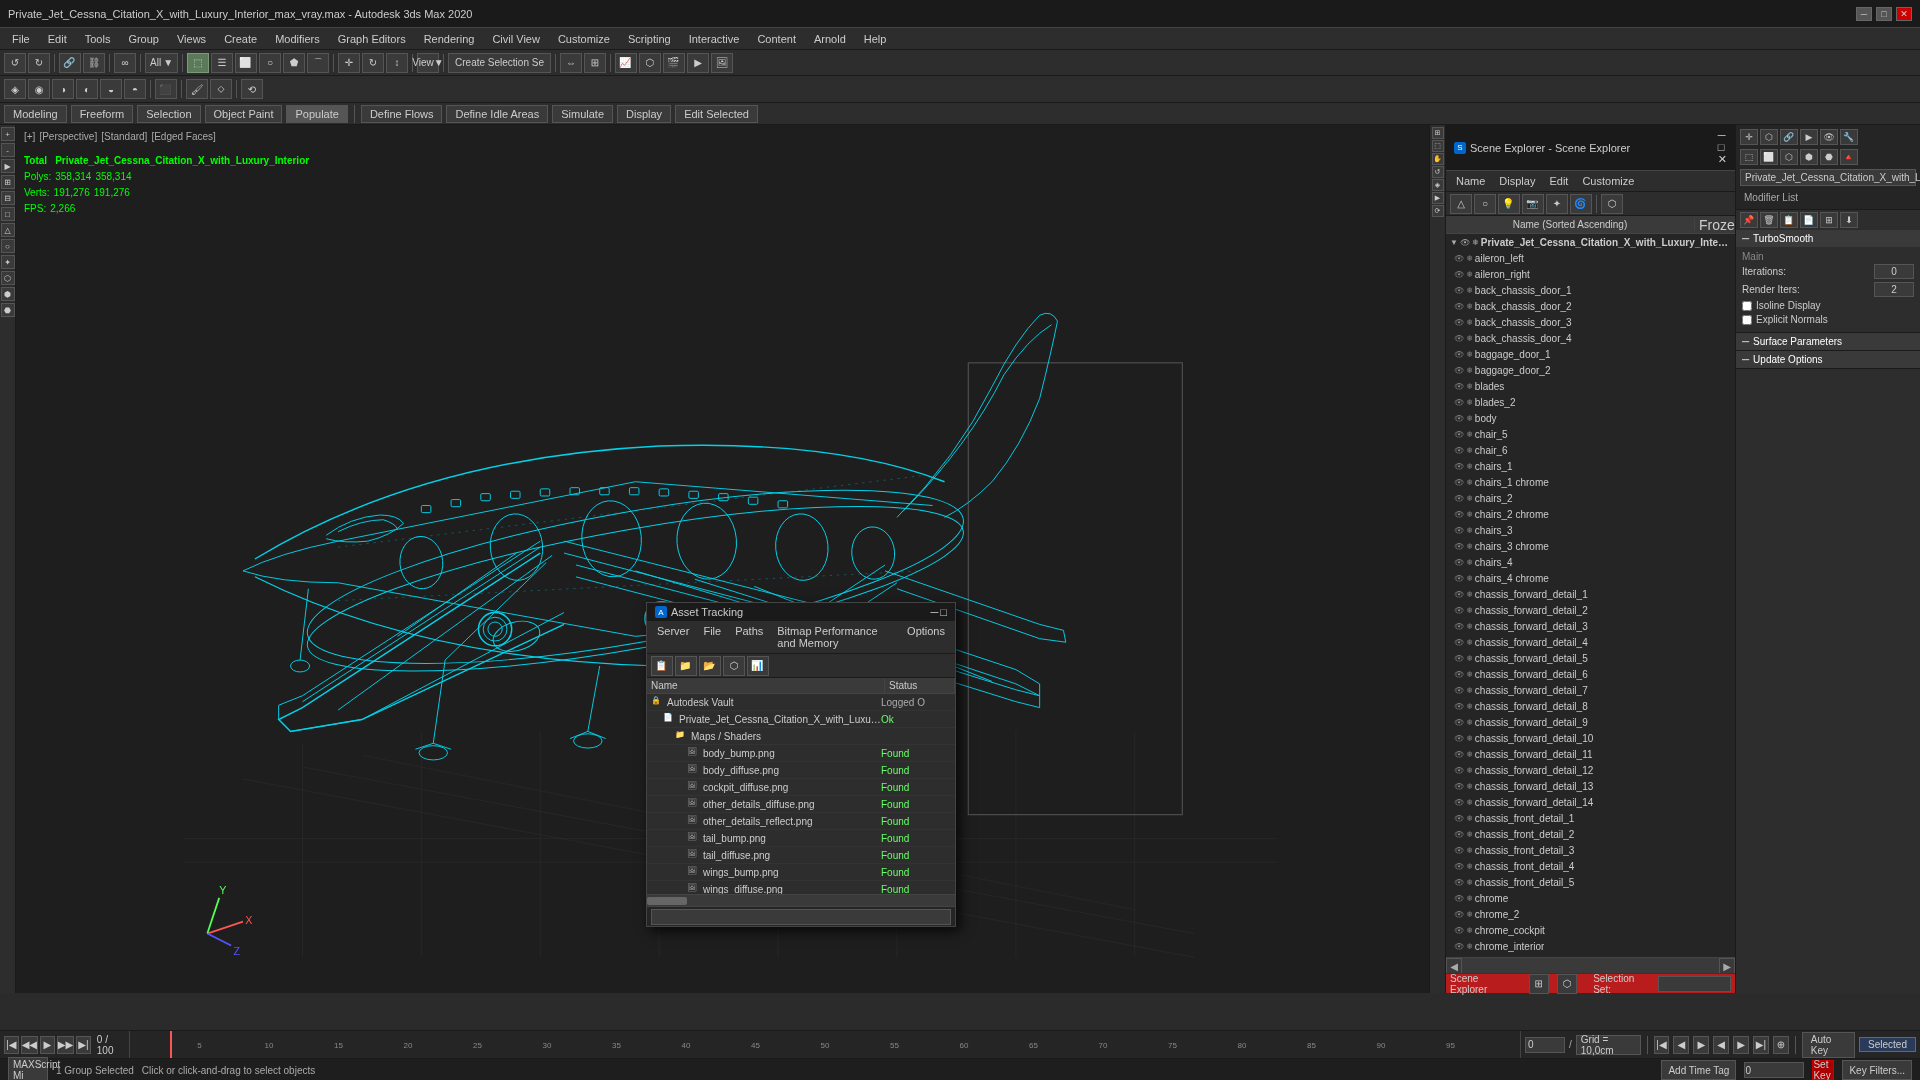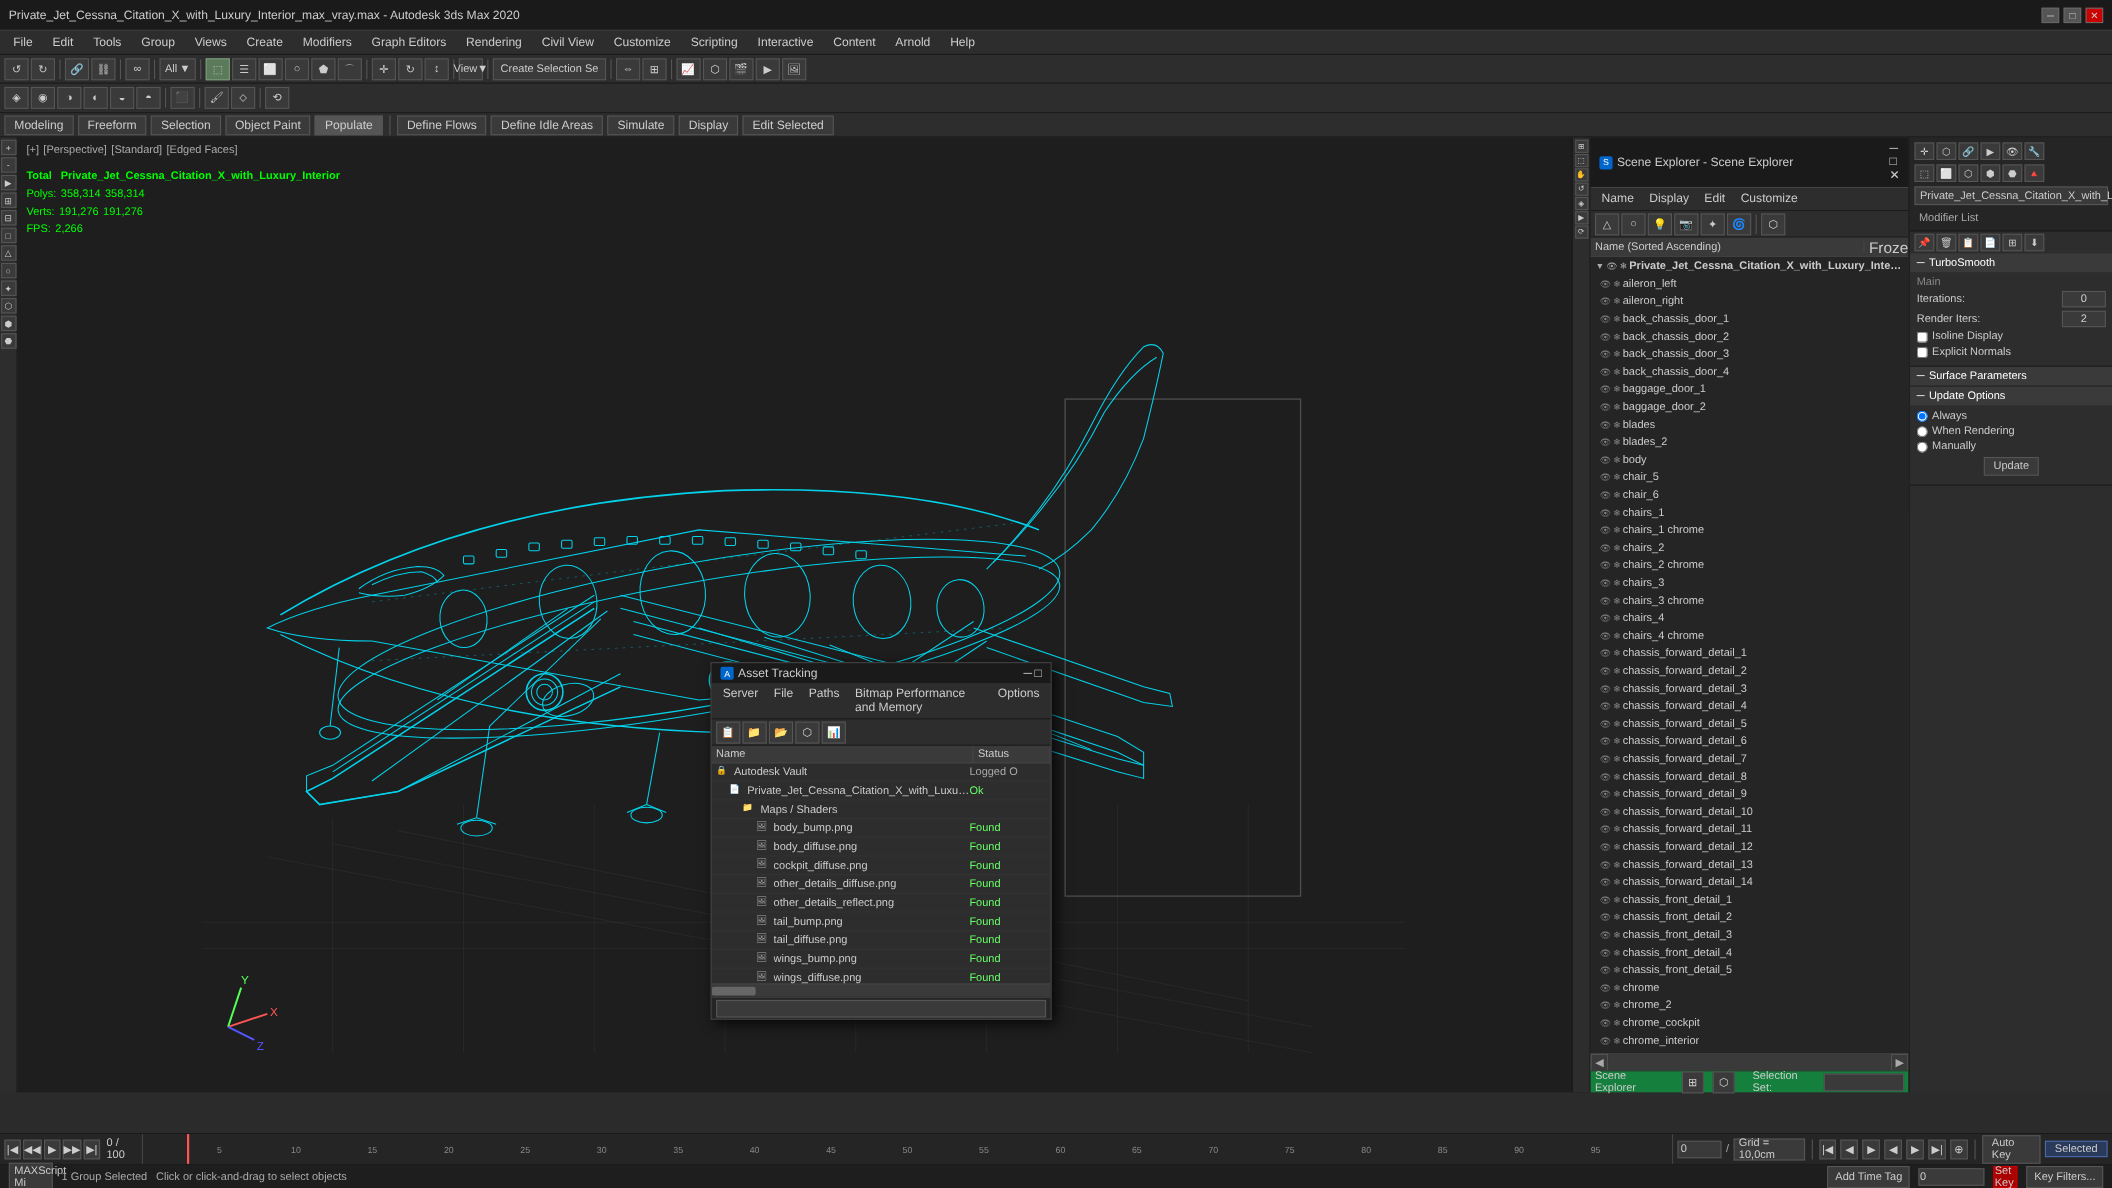--- a/index.html
+++ b/index.html
@@ -560,7 +560,7 @@
     </div>
 
     <div style="display:flex;background:#3a3a3a;border-bottom:1px solid #444;height:18px;align-items:center;">
-      <div style="flex:1;font-size:10px;color:#ccc;padding:0 4px;border-right:1px solid #444;">Name (Sorted Ascending)</div>
+      <div style="flex:1;font-size:10px;color:#ccc;padding:0 4px;border-right:1px solid #444;text-align:center;">Name (Sorted Ascending)</div>
       <div style="width:40px;font-size:14px;color:#ccc;padding:0 4px;">Froze</div>
     </div>
     <div id="scene-list">

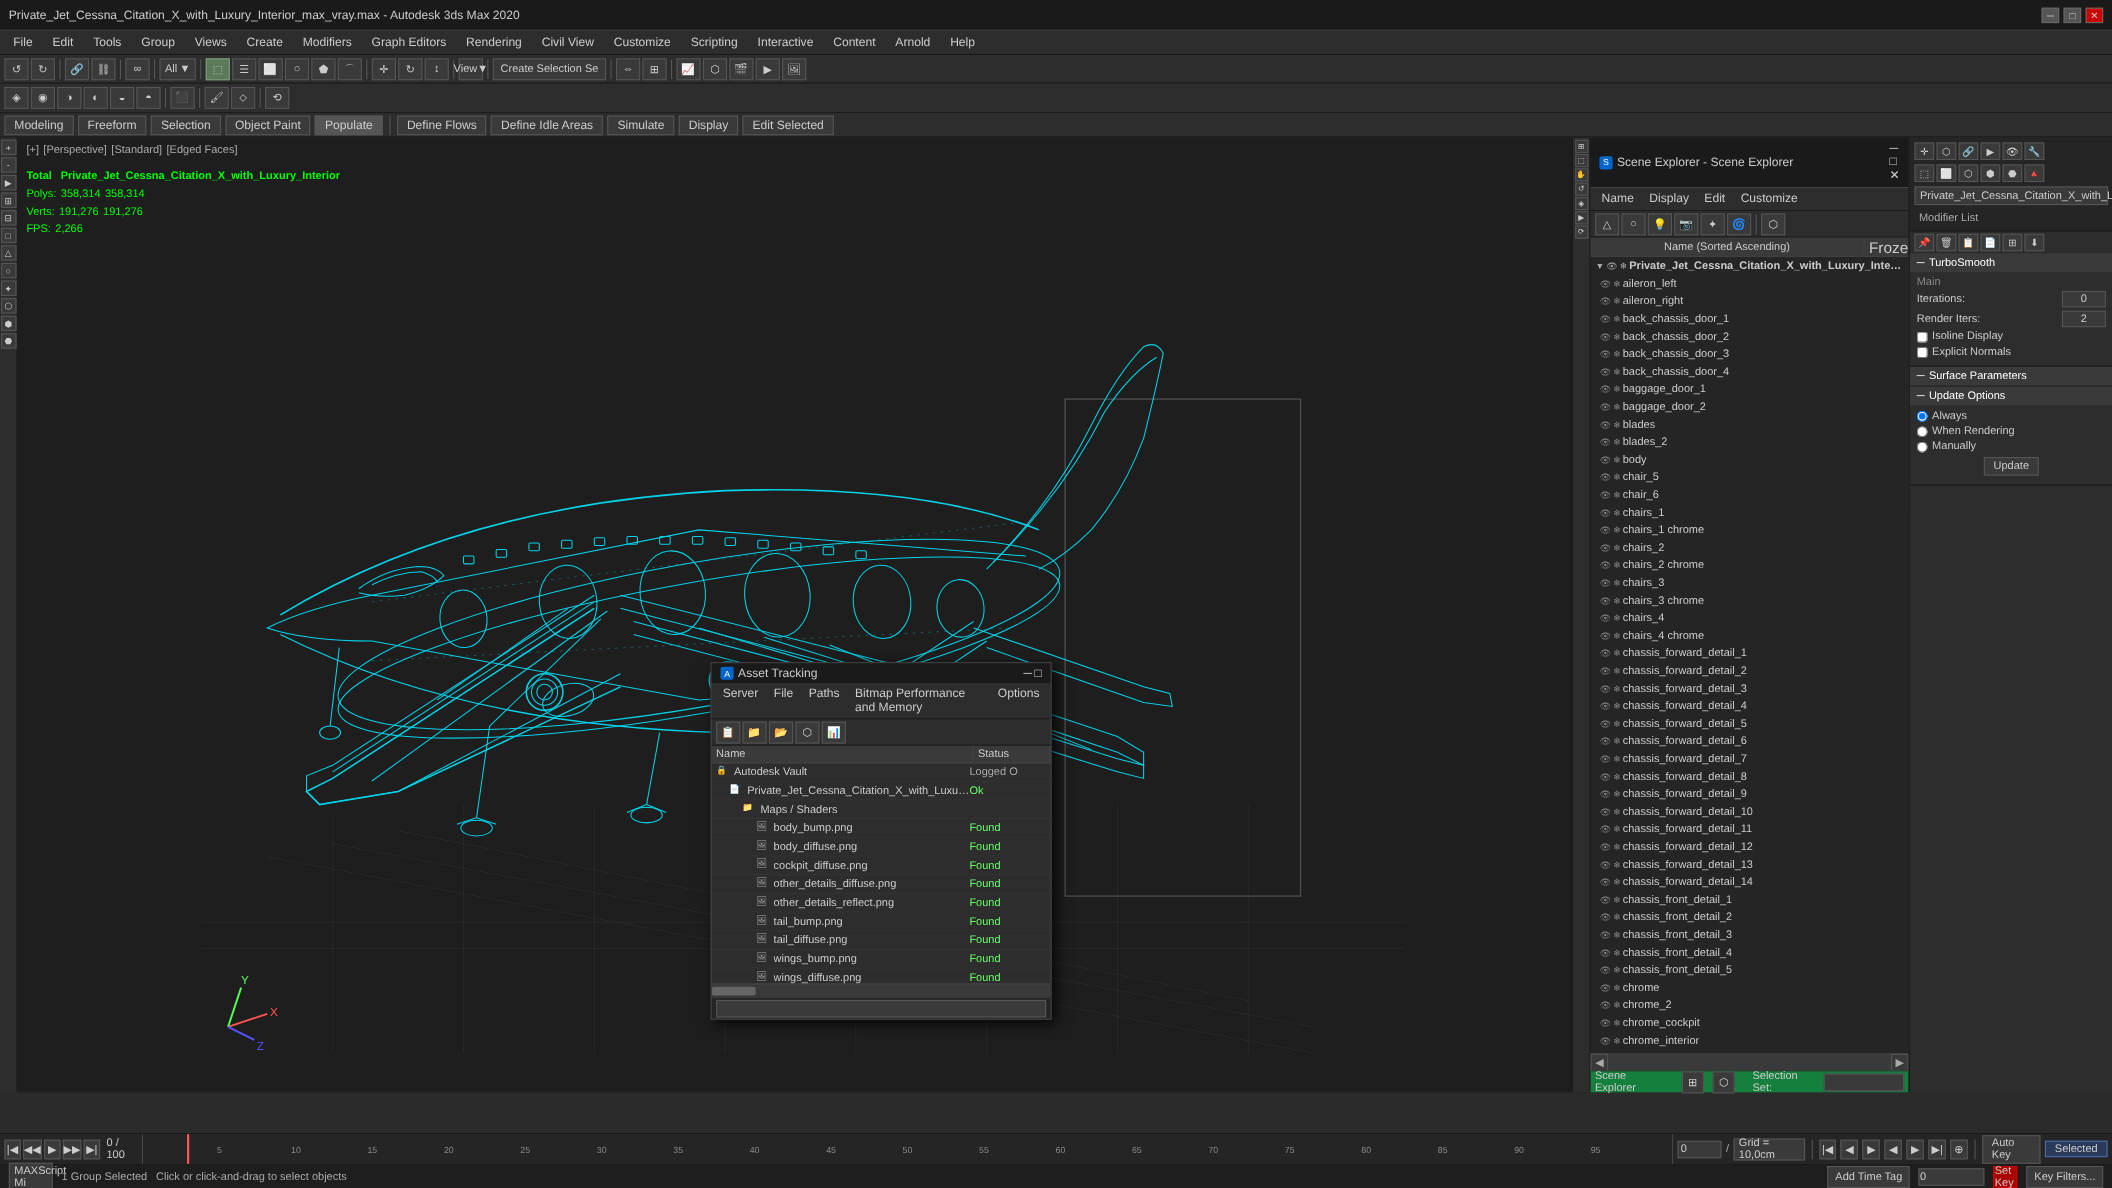--- a/index.html
+++ b/index.html
@@ -884,21 +884,6 @@
         <span>─</span>
         <span>Update Options</span>
       </div>
-      <div class="panel-section-content">
-        <div class="param-checkbox">
-          <input type="radio" name="update" checked="" style="">
-          <span class="param-label">Always</span>
-        </div>
-        <div class="param-checkbox">
-          <input type="radio" name="update" style="">
-          <span class="param-label">When Rendering</span>
-        </div>
-        <div class="param-checkbox">
-          <input type="radio" name="update" style="">
-          <span class="param-label">Manually</span>
-        </div>
-        <button class="update-btn">Update</button>
-      </div>
     </div>
   </div>
 </div>

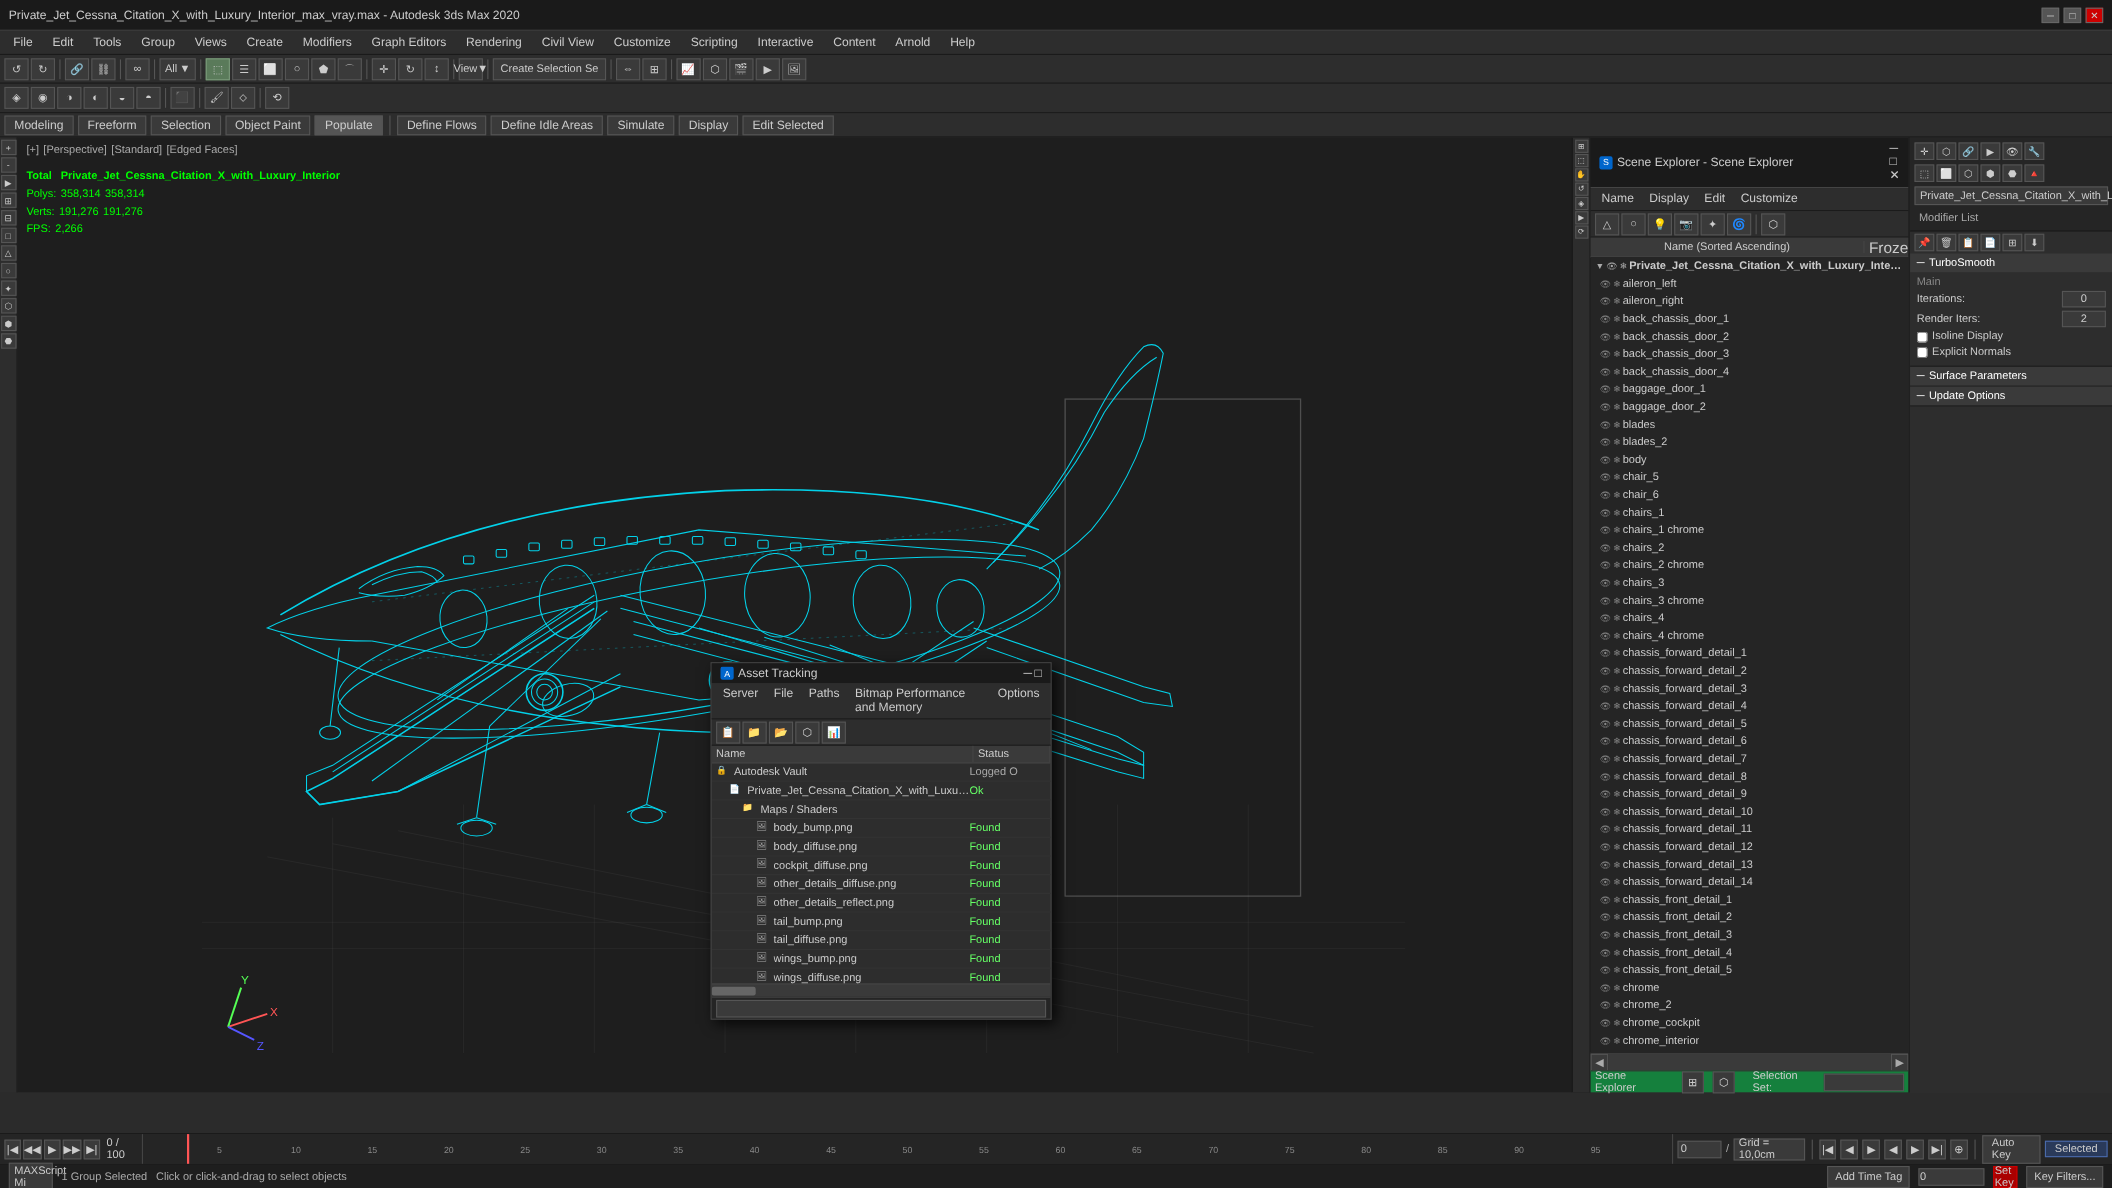--- a/index.html
+++ b/index.html
@@ -120,7 +120,7 @@
 
     .indent-1 { padding-left: 8px; }
 
-    #scene-explorer-footer { height: 20px; background: #15803d; display: flex; align-items: center; padding: 0 4px; gap: 8px; border-top: 1px solid #333; }
+    #scene-explorer-footer { height: 20px; background: #b91c1c; display: flex; align-items: center; padding: 0 4px; gap: 8px; border-top: 1px solid #333; }
     .se-footer-btn { font-size: 10px; color: #ccc; cursor: pointer; }
 
     

